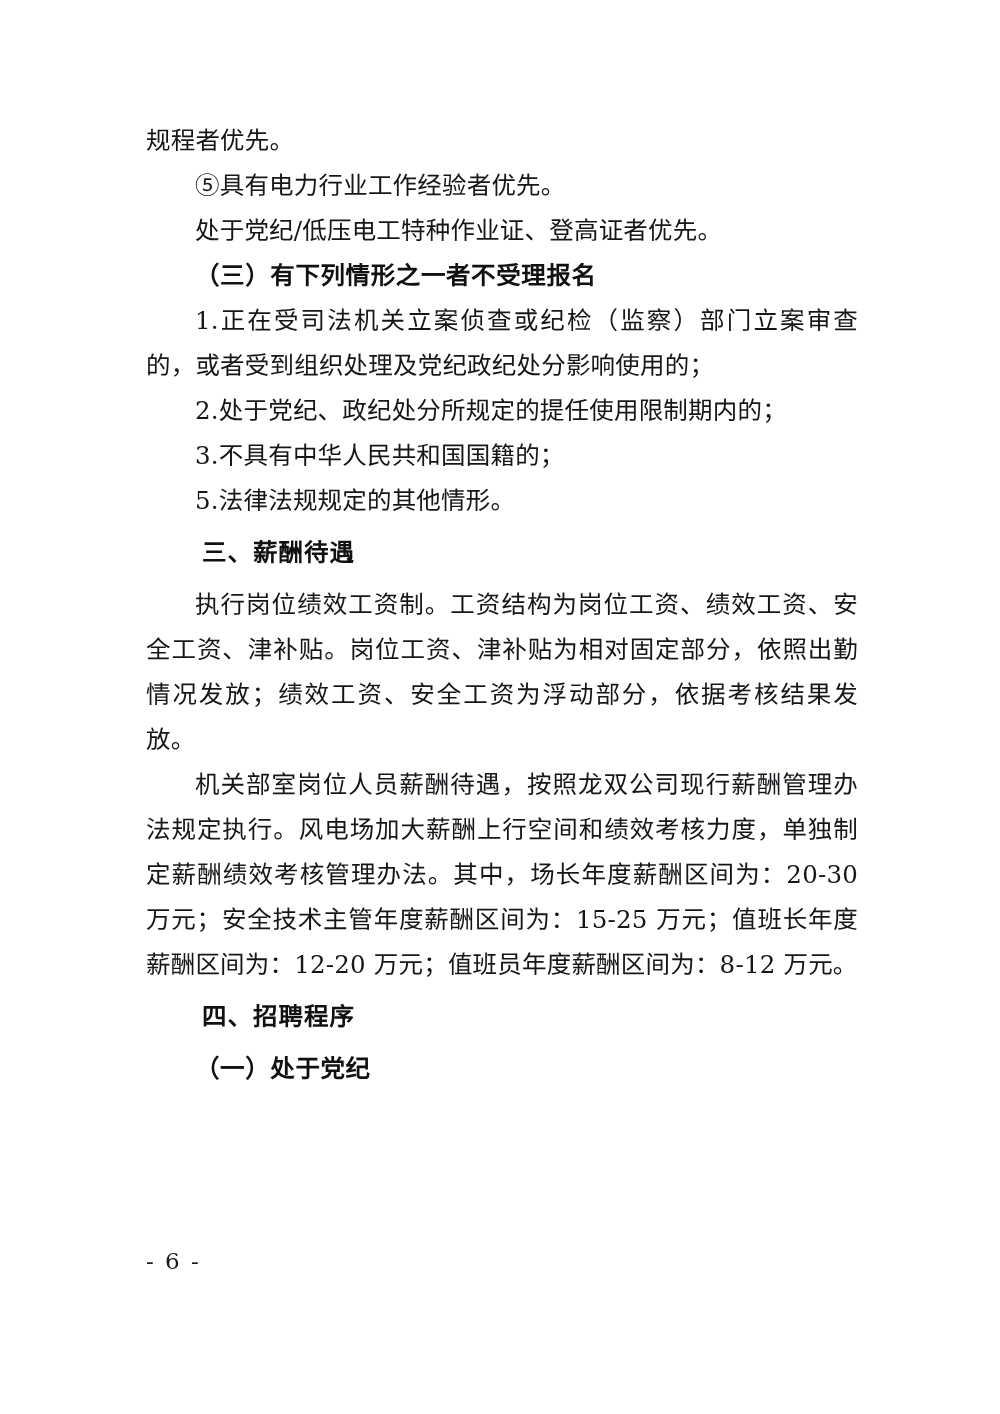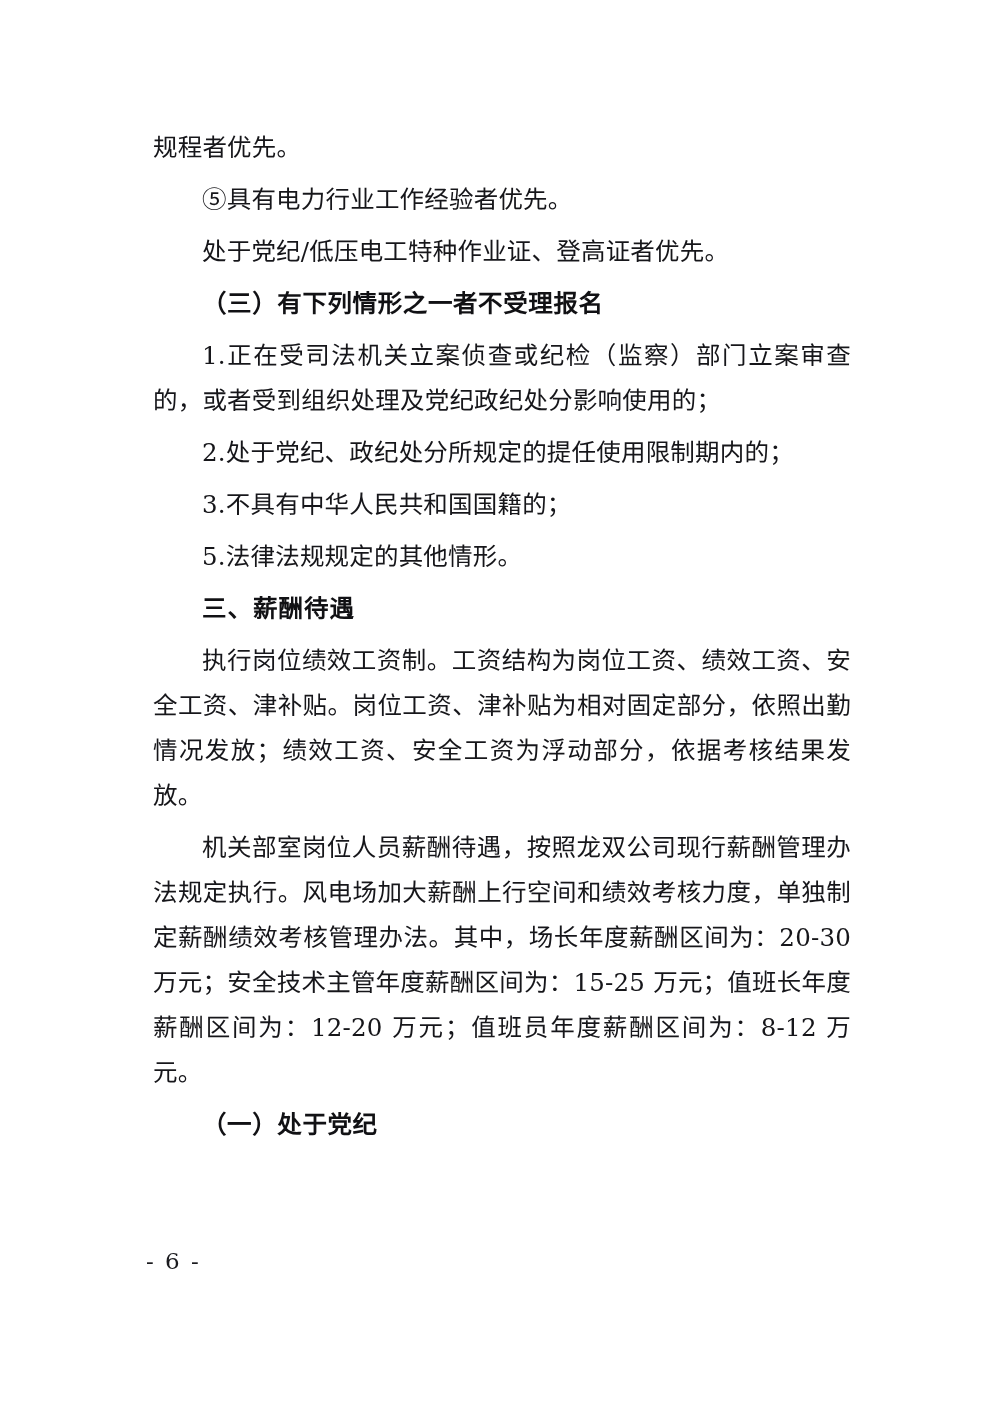--- a/index.html
+++ b/index.html
@@ -34,7 +34,7 @@
     color: #16161a;
     text-align: justify;
     text-justify: inter-character;
-    margin: 7px;
+    margin: 0;
     letter-spacing: 0.2px;
     -webkit-font-smoothing: antialiased;
   }

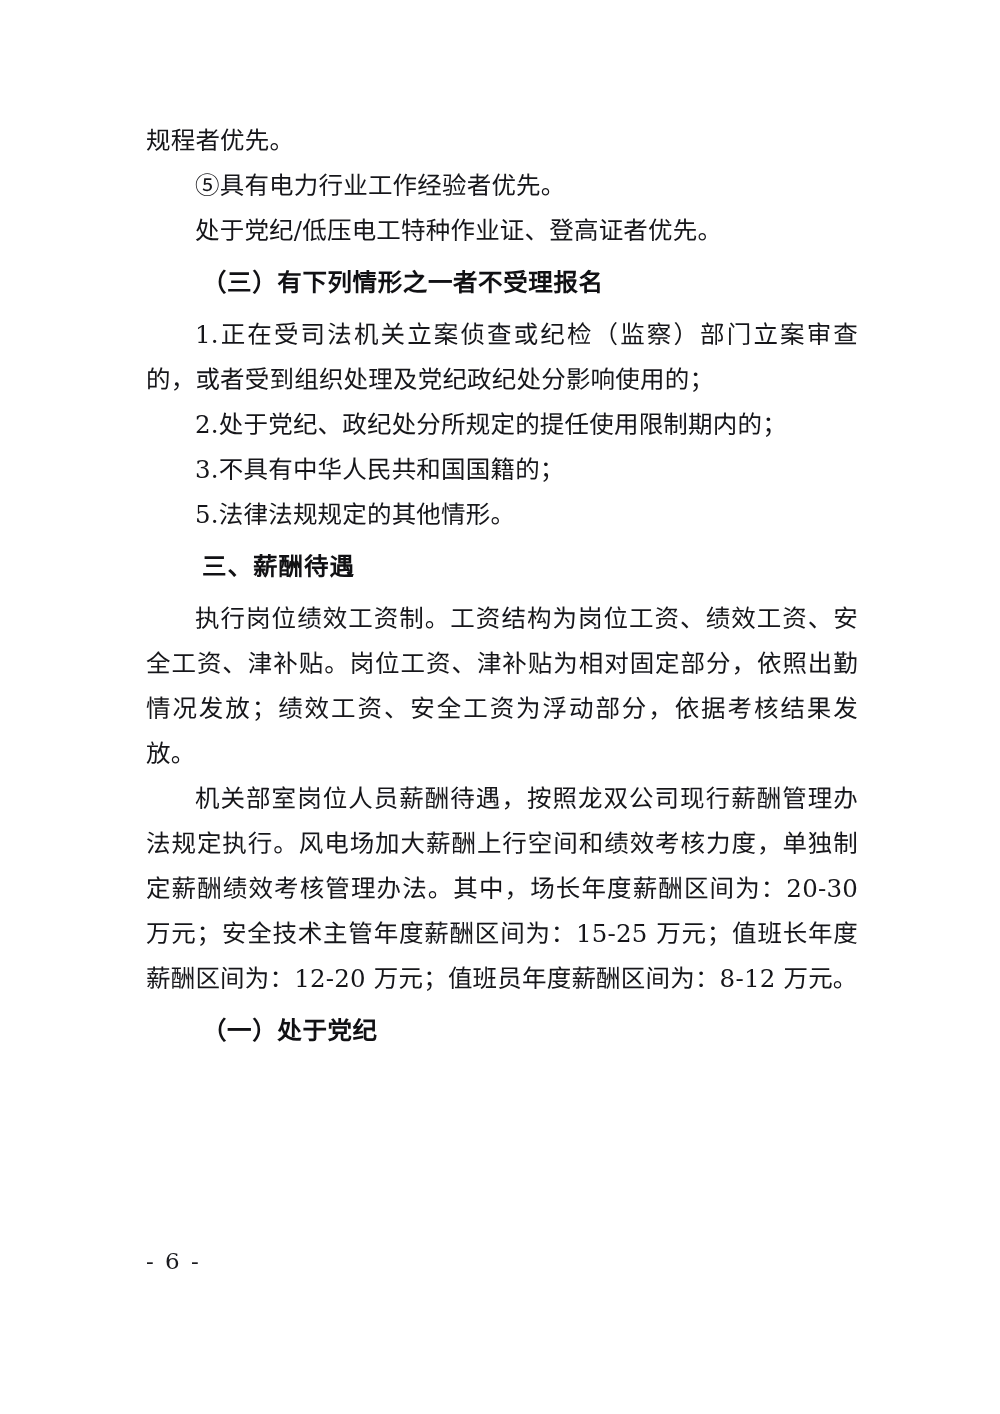--- a/index.html
+++ b/index.html
@@ -64,7 +64,7 @@
     line-height: 45px;
     font-weight: 700;
     color: #111114;
-    margin: 7px;
+    margin: 0;
     text-indent: 49px;
     letter-spacing: 0.6px;
   }

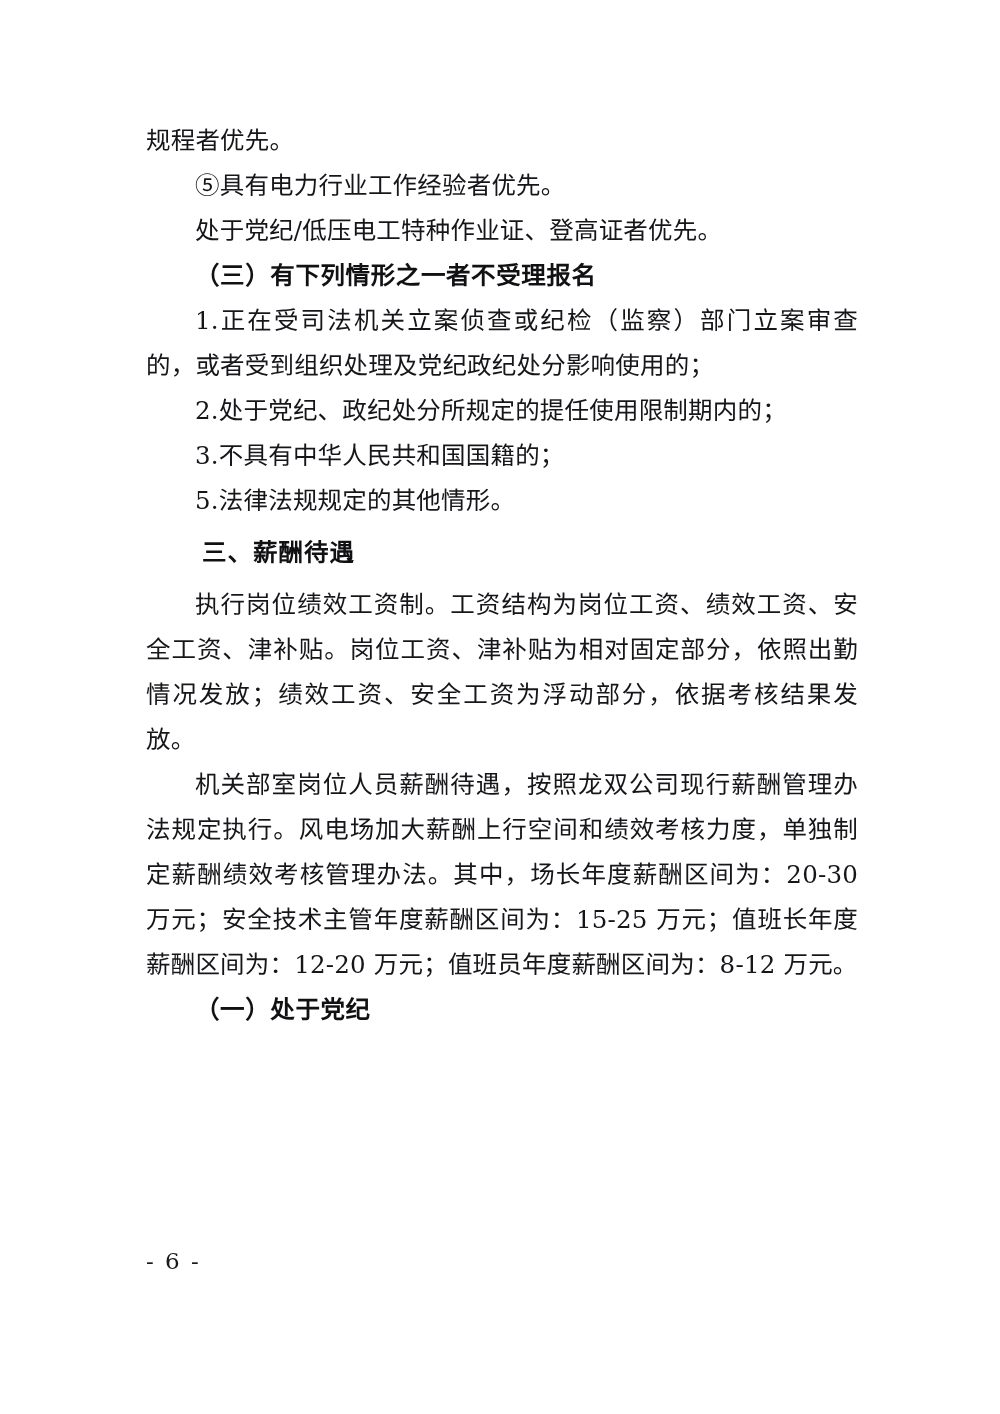--- a/index.html
+++ b/index.html
@@ -111,6 +111,7 @@
 
     <p class="para indent">机关部室岗位人员薪酬待遇，按照龙双公司现行薪酬管理办法规定执行。风电场加大薪酬上行空间和绩效考核力度，单独制定薪酬绩效考核管理办法。其中，场长年度薪酬区间为：20-30 万元；安全技术主管年度薪酬区间为：15-25 万元；值班长年度薪酬区间为：12-20 万元；值班员年度薪酬区间为：8-12 万元。</p>
 
+    <p class="h1cn">四、招聘程序</p>
 
     <p class="h2cn">（一）处于党纪</p>
 

